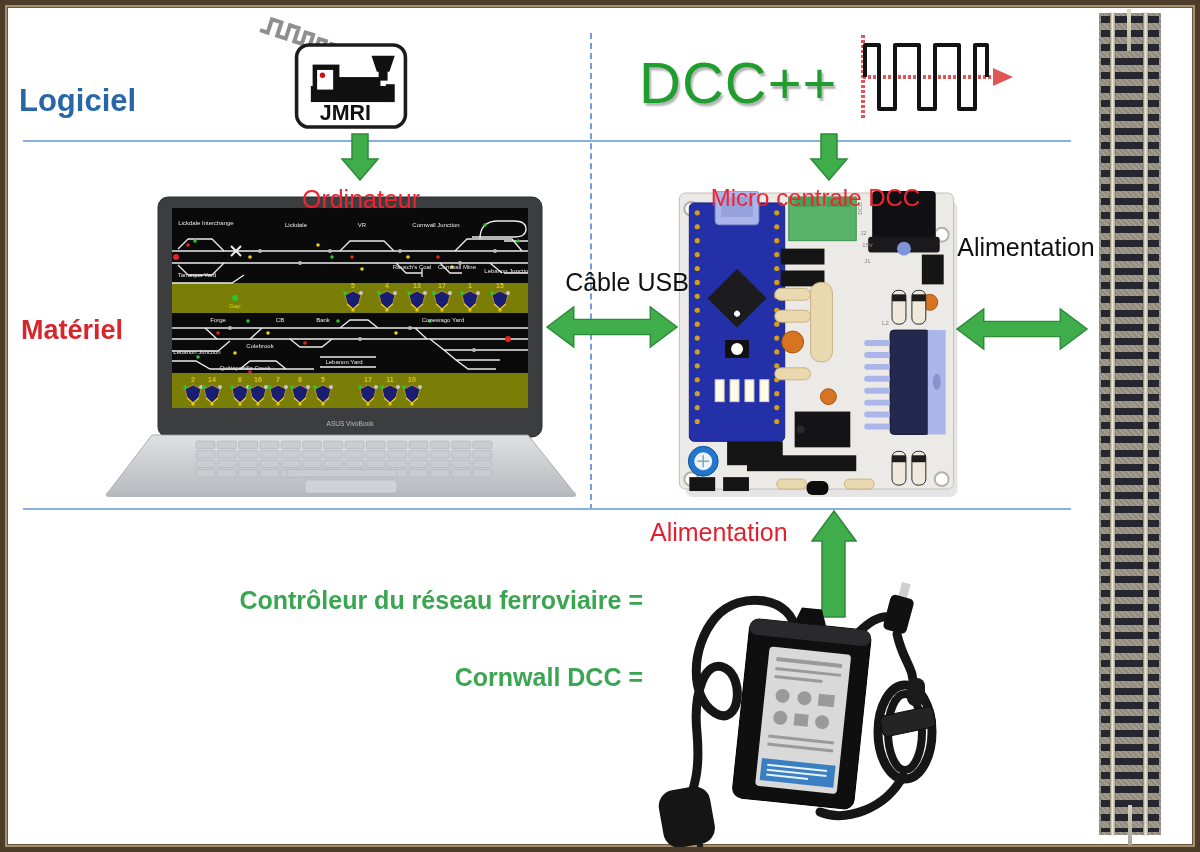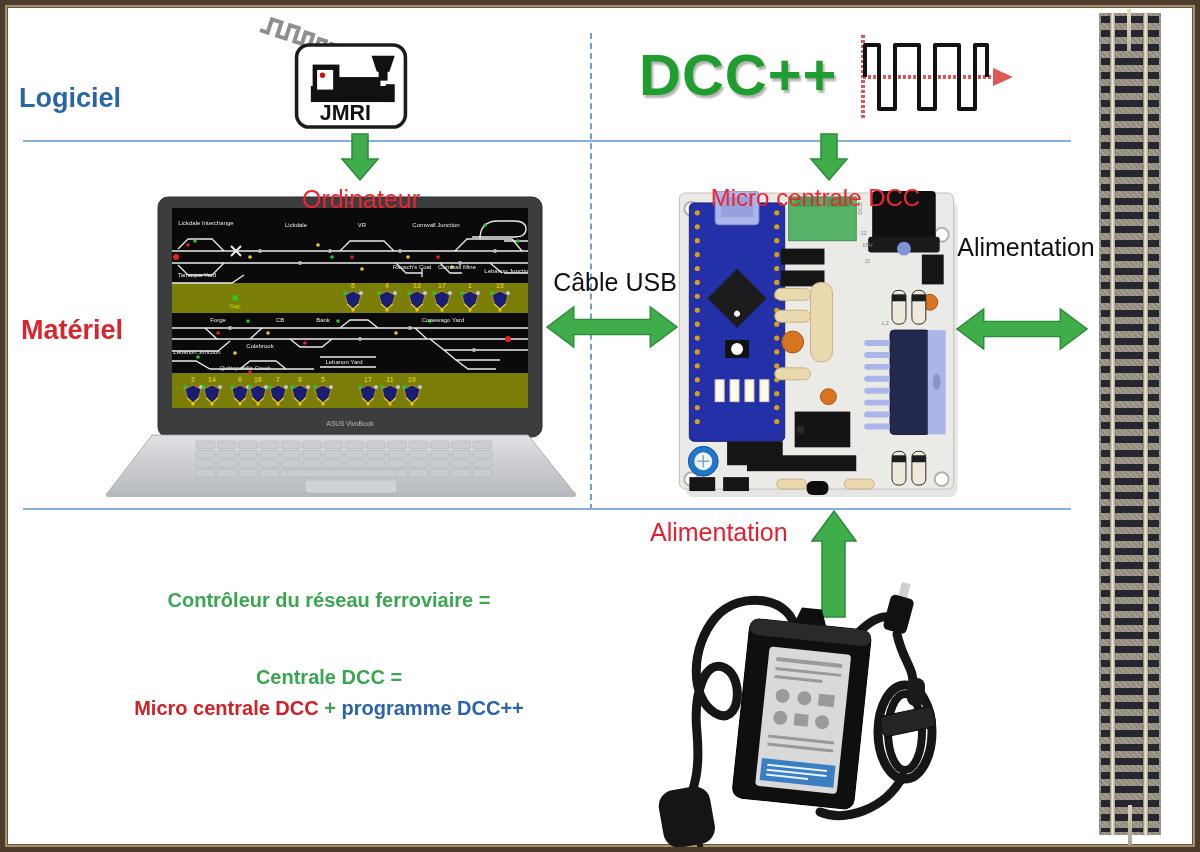--- a/index.html
+++ b/index.html
@@ -16,7 +16,7 @@
   .hline-1{top:135px;} .hline-2{top:503px;}
   .vdash{position:absolute;left:585px;top:28px;height:477px;width:0;border-left:2px dashed #6f9fd8;z-index:0;}
   .label{position:absolute;z-index:3;}
-  .logiciel{left:14px;top:78px;font-size:27px;font-weight:bold;color:var(--blue-label);}
+  .logiciel{left:14px;top:78px;font-size:31px;font-weight:bold;color:var(--blue-label);}
   .materiel{left:16px;top:310px;font-size:27px;font-weight:bold;color:var(--dark-red);text-align:center;}
   .ordinateur{left:256px;top:180px;width:200px;text-align:center;font-size:25px;color:#ef2430;}
   .micro-centrale{left:688px;top:179px;width:245px;text-align:center;font-size:24px;color:#ef2430;}

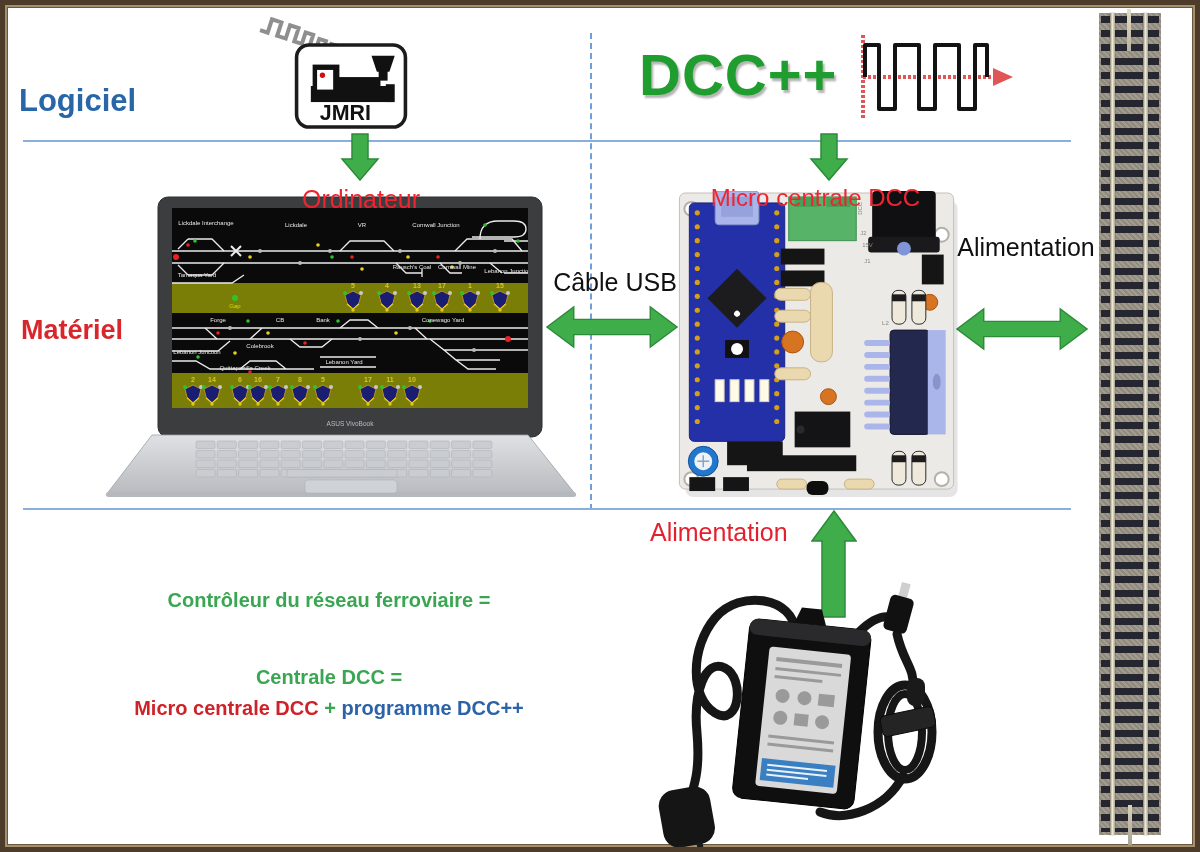--- a/index.html
+++ b/index.html
@@ -20,7 +20,7 @@
   .materiel{left:16px;top:310px;font-size:27px;font-weight:bold;color:var(--dark-red);text-align:center;}
   .ordinateur{left:256px;top:180px;width:200px;text-align:center;font-size:25px;color:#ef2430;}
   .micro-centrale{left:688px;top:179px;width:245px;text-align:center;font-size:24px;color:#ef2430;}
-  .dccpp{left:634px;top:36px;font-size:58px;font-weight:bold;letter-spacing:1px;color:var(--dccpp-green);
+  .dccpp{left:634px;top:44px;font-size:58px;font-weight:normal;letter-spacing:1px;color:var(--dccpp-green);
     text-shadow:2px 3px 2px rgba(90,90,90,.45);}
   .cable-usb{left:540px;top:263px;width:140px;text-align:center;font-size:25px;color:#101010;}
   .alim-rails{left:946px;top:228px;width:150px;text-align:center;font-size:25px;color:#101010;line-height:29px;}

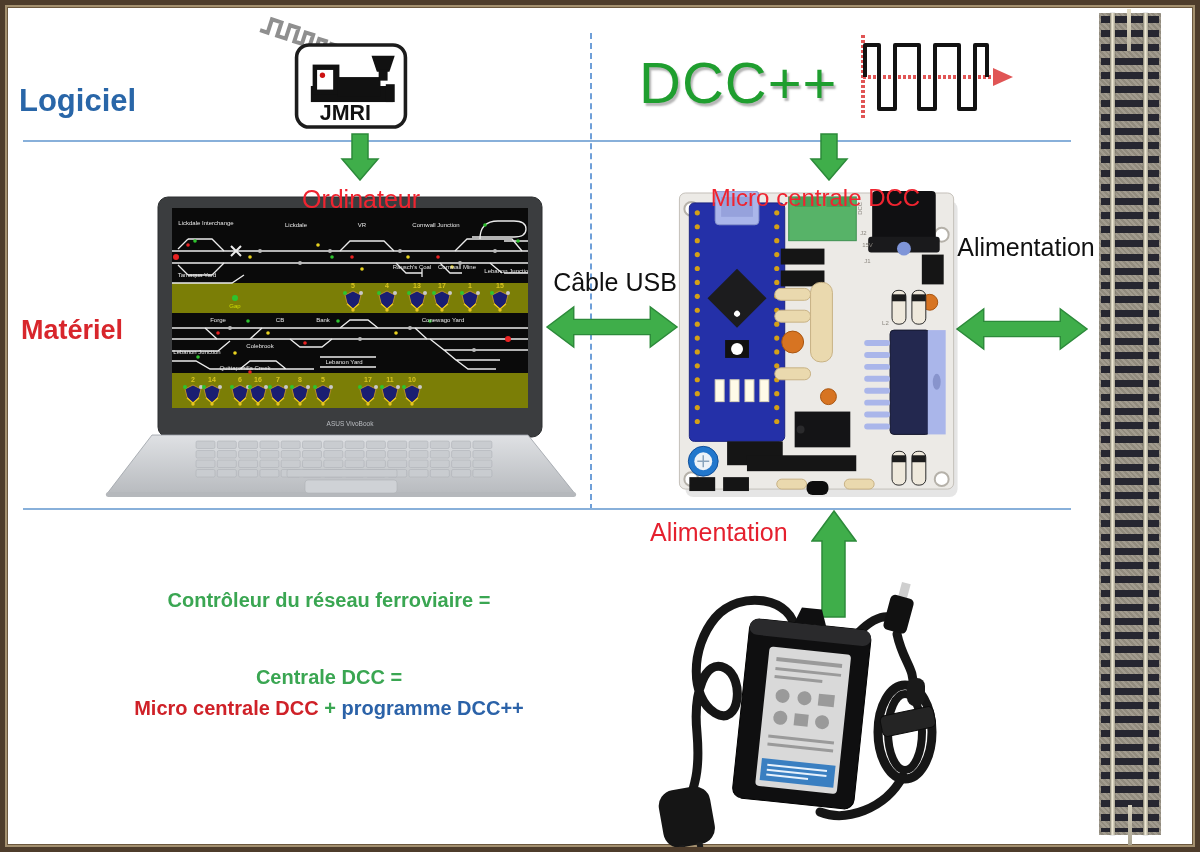--- a/index.html
+++ b/index.html
@@ -22,7 +22,7 @@
   .micro-centrale{left:688px;top:179px;width:245px;text-align:center;font-size:24px;color:#ef2430;}
   .dccpp{left:634px;top:44px;font-size:58px;font-weight:normal;letter-spacing:1px;color:var(--dccpp-green);
     text-shadow:2px 3px 2px rgba(90,90,90,.45);}
-  .cable-usb{left:540px;top:263px;width:140px;text-align:center;font-size:25px;color:#101010;}
+  .cable-usb{left:552px;top:263px;width:140px;text-align:center;font-size:25px;color:#101010;}
   .alim-rails{left:946px;top:228px;width:150px;text-align:center;font-size:25px;color:#101010;line-height:29px;}
   .alim-15v{left:645px;top:512px;font-size:25px;color:var(--red-label);line-height:30px;}
   .equations{left:10px;top:580px;width:628px;text-align:center;font-size:20px;font-weight:bold;line-height:31px;}

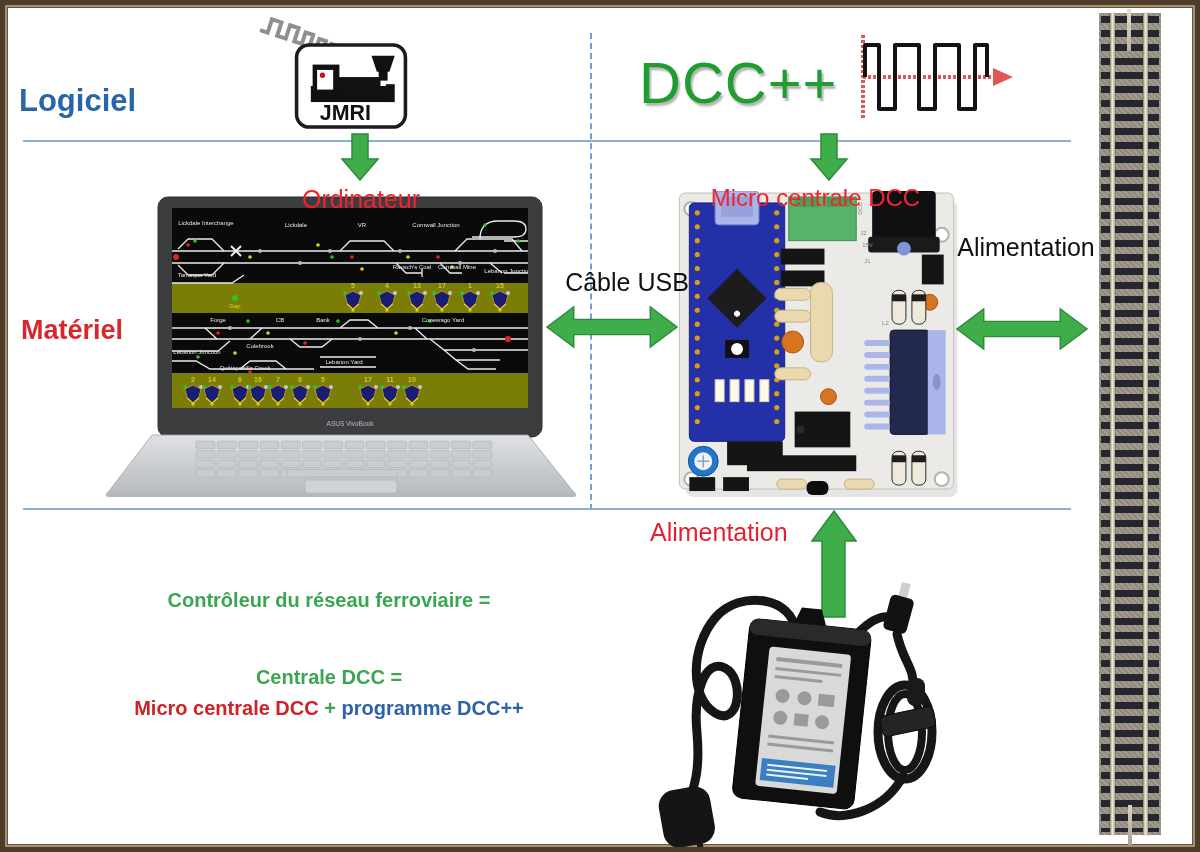--- a/index.html
+++ b/index.html
@@ -25,7 +25,7 @@
   .cable-usb{left:552px;top:263px;width:140px;text-align:center;font-size:25px;color:#101010;}
   .alim-rails{left:946px;top:228px;width:150px;text-align:center;font-size:25px;color:#101010;line-height:29px;}
   .alim-15v{left:645px;top:512px;font-size:25px;color:var(--red-label);line-height:30px;}
-  .equations{left:10px;top:580px;width:628px;text-align:center;font-size:20px;font-weight:bold;line-height:31px;}
+  .equations{left:10px;top:580px;width:628px;text-align:right;font-size:25px;font-weight:bold;line-height:31px;}
   .eq-gap{height:46px;}
   .t-green{color:var(--green-text);} .t-red{color:#cf2128;} .t-blue{color:var(--blue-text);}
   .garrow{color:var(--arrow-green);position:absolute;z-index:2;}

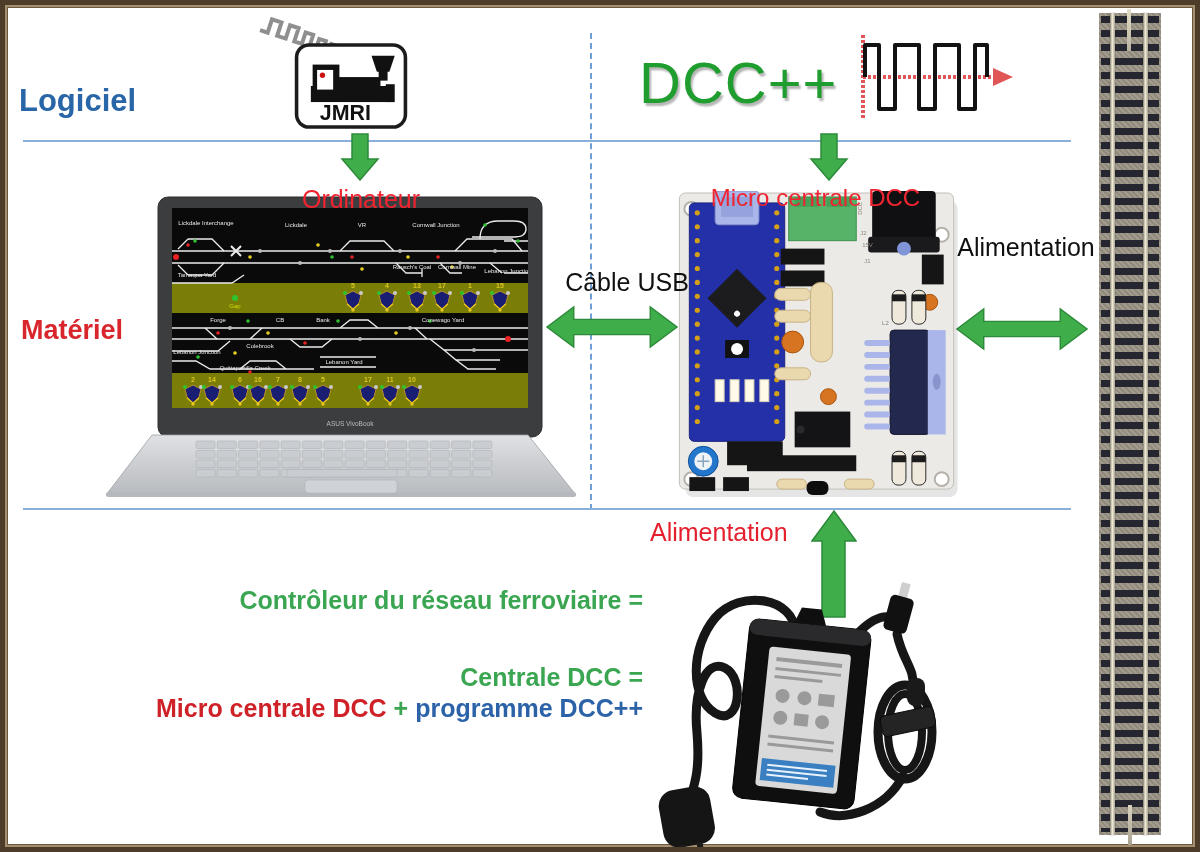--- a/index.html
+++ b/index.html
@@ -592,7 +592,7 @@
   <div class="label equations">
     <div class="t-green">Contrôleur du réseau ferroviaire =</div>
     <div class="eq-gap"></div>
-    <div class="t-green">Centrale DCC =</div>
+    <div class="t-green">Cornwall DCC =</div>
     <div>
       <span class="t-red">Micro centrale DCC</span>
       <span class="t-green">+</span>

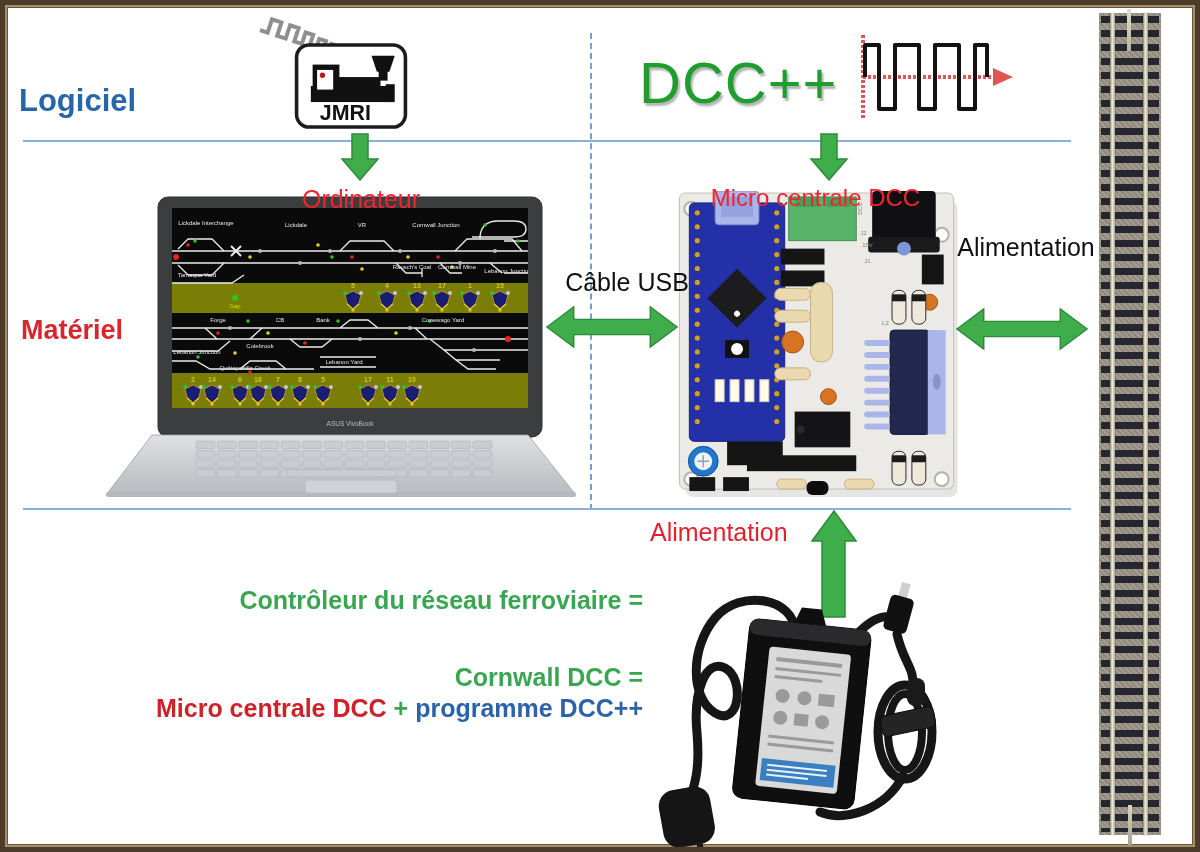--- a/index.html
+++ b/index.html
@@ -593,11 +593,6 @@
     <div class="t-green">Contrôleur du réseau ferroviaire =</div>
     <div class="eq-gap"></div>
     <div class="t-green">Cornwall DCC =</div>
-    <div>
-      <span class="t-red">Micro centrale DCC</span>
-      <span class="t-green">+</span>
-      <span class="t-blue">programme DCC++</span>
-    </div>
   </div>
 
 </div>

